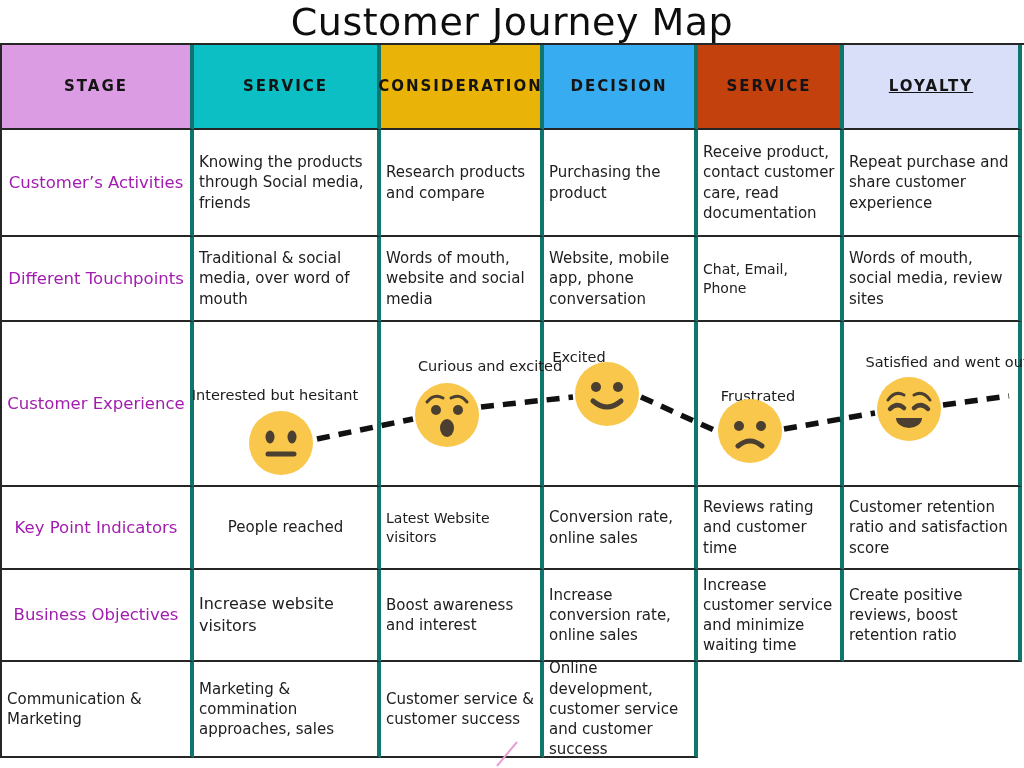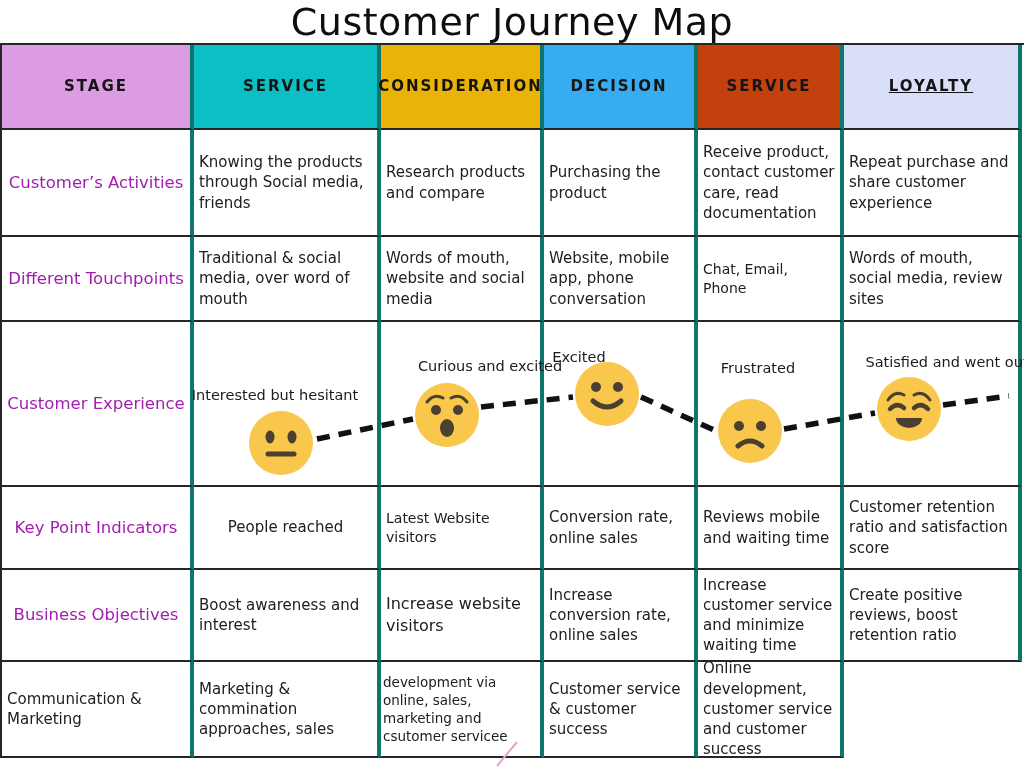--- a/index.html
+++ b/index.html
@@ -111,7 +111,7 @@
   <div class="caption" style="left:275px; top:387px;">Interested but hesitant</div>
   <div class="caption" style="left:490px; top:358px;">Curious and excited</div>
   <div class="caption" style="left:579px; top:349px;">Excited</div>
-  <div class="caption" style="left:758px; top:360px;">Frustrated</div>
+  <div class="caption" style="left:758px; top:388px;">Frustrated</div>
   <div class="caption" style="left:947px; top:354px;">Satisfied and went out</div>
 
   <svg class="emoji" style="left:248px; top:410px;" viewBox="0 0 66 66">

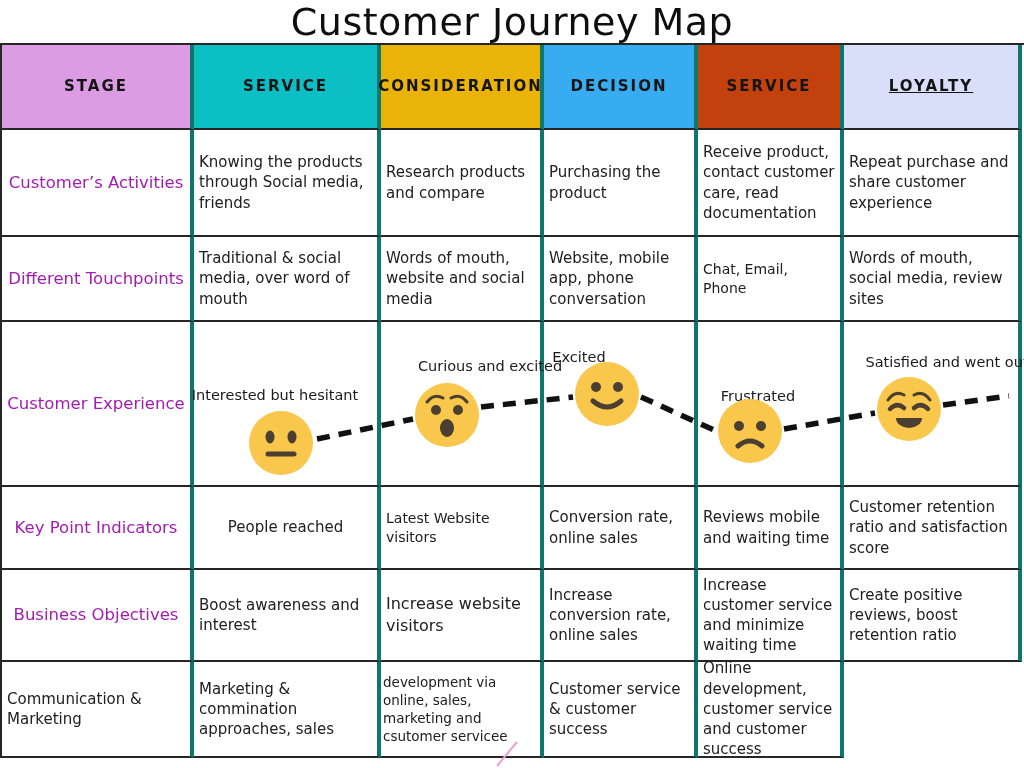--- a/index.html
+++ b/index.html
@@ -85,7 +85,7 @@
   <div class="cell">People reached</div>
   <div class="cell sz-sm">Latest Website visitors</div>
   <div class="cell">Conversion rate, online sales</div>
-  <div class="cell">Reviews mobile and waiting time</div>
+  <div class="cell">Reviews rating and customer time</div>
   <div class="cell">Customer retention ratio and satisfaction score</div>
 
   <div class="cell rowlabel">Business Objectives</div>

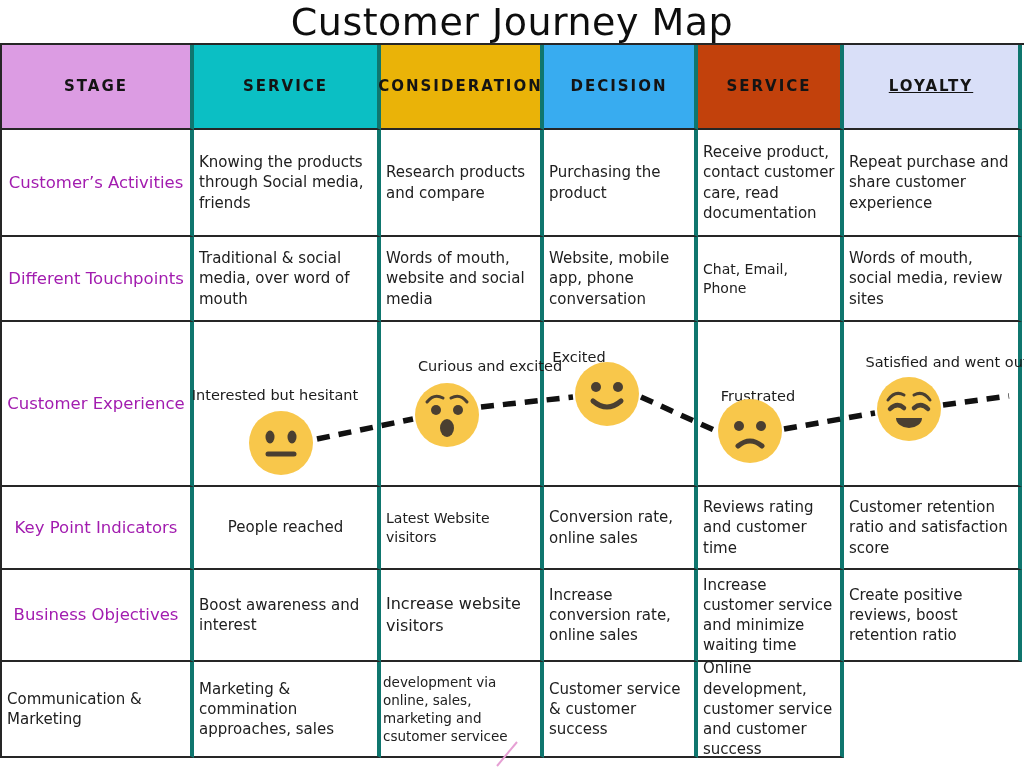--- a/index.html
+++ b/index.html
@@ -89,8 +89,8 @@
   <div class="cell">Customer retention ratio and satisfaction score</div>
 
   <div class="cell rowlabel">Business Objectives</div>
+  <div class="cell sz-lg">Increase website visitors</div>
   <div class="cell">Boost awareness and interest</div>
-  <div class="cell sz-lg">Increase website visitors</div>
   <div class="cell">Increase conversion rate, online sales</div>
   <div class="cell">Increase customer service and minimize waiting time</div>
   <div class="cell">Create positive reviews, boost retention ratio</div>

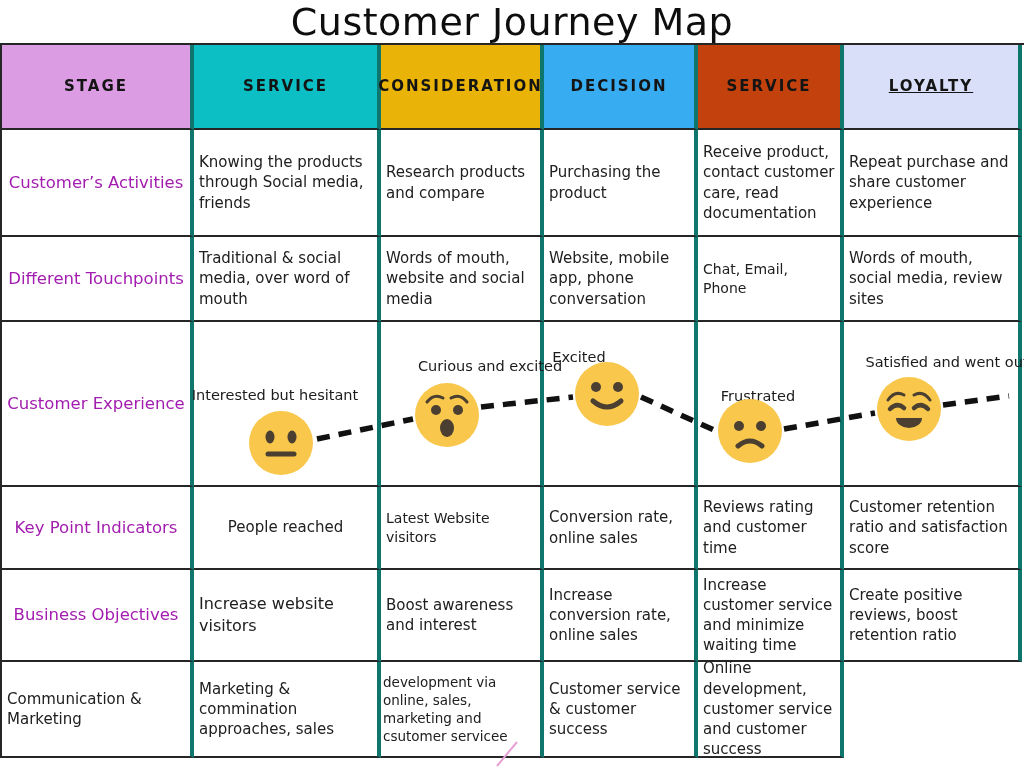--- a/index.html
+++ b/index.html
@@ -97,7 +97,6 @@
 
   <div class="cell">Communication &amp; Marketing</div>
   <div class="cell">Marketing &amp; commination approaches, sales</div>
-  <div class="cell sz-xs">development via online, sales, marketing and csutomer servicee</div>
   <div class="cell">Customer service &amp; customer success</div>
   <div class="cell">Online development, customer service and customer success</div>
 </div>

